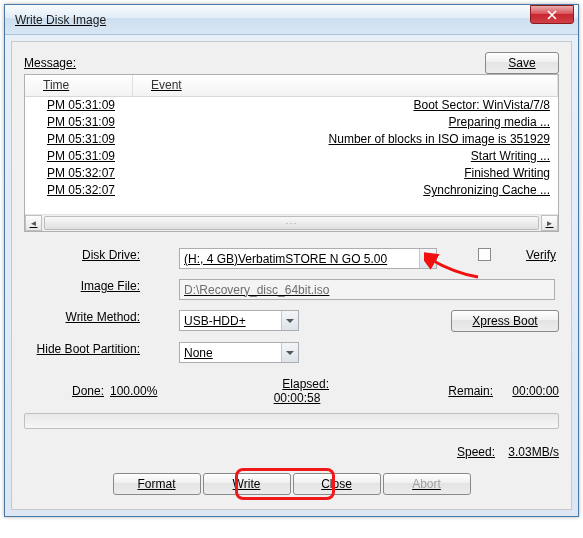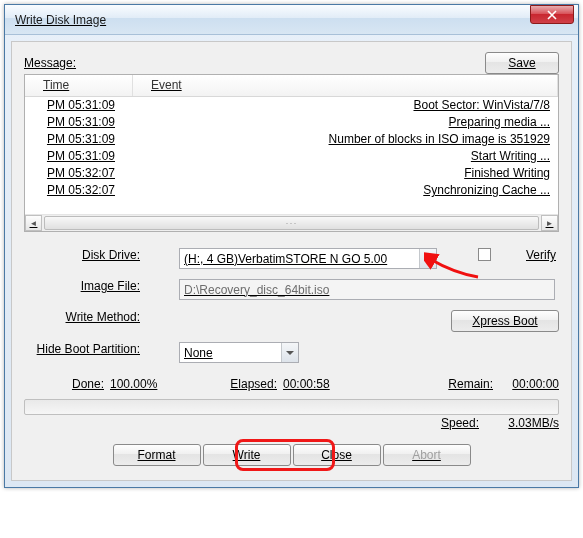--- a/index.html
+++ b/index.html
@@ -293,6 +293,10 @@
 
     <div class="formrow">
       <div class="label">Write Method:</div>
+      <div class="combo" style="width:120px;">
+        <span>USB-HDD+</span>
+        <div class="arrow"></div>
+      </div>
       <div style="flex:1"></div>
       <div class="btn" style="min-width:108px;">Xpress Boot</div>
     </div>

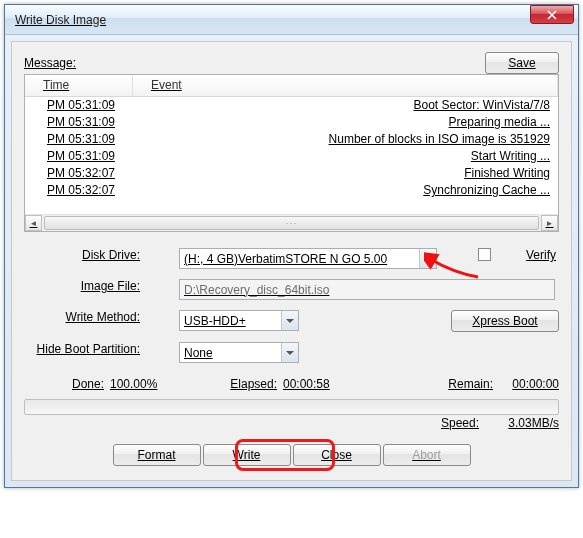--- a/index.html
+++ b/index.html
@@ -314,7 +314,7 @@
         <div class="slabel" style="width:86px;">Done:</div>
         <div>100.00%</div>
       </div>
-      <div class="group" style="width:180px;">
+      <div class="group" style="width:180px;flex-direction:column;">
         <div class="slabel" style="width:76px;">Elapsed:</div>
         <div>00:00:58</div>
       </div>

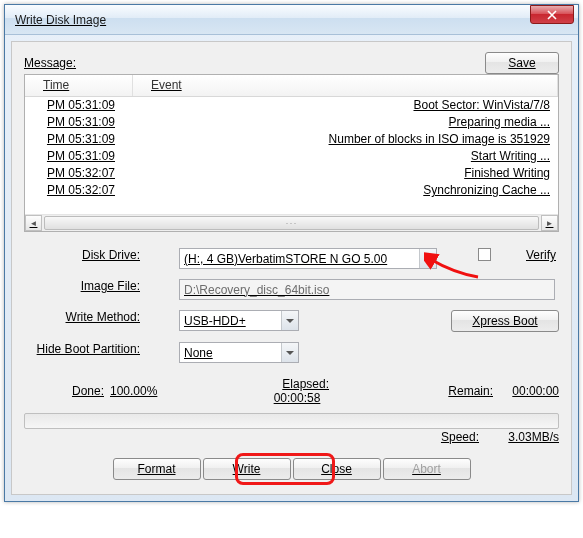--- a/index.html
+++ b/index.html
@@ -187,8 +187,7 @@
   .speedrow {
     display: flex;
     justify-content: flex-end;
-    margin-top: 1px;
-    gap: 16px;
+    margin-top: 16px;
   }
   .btnrow {
     display: flex;

